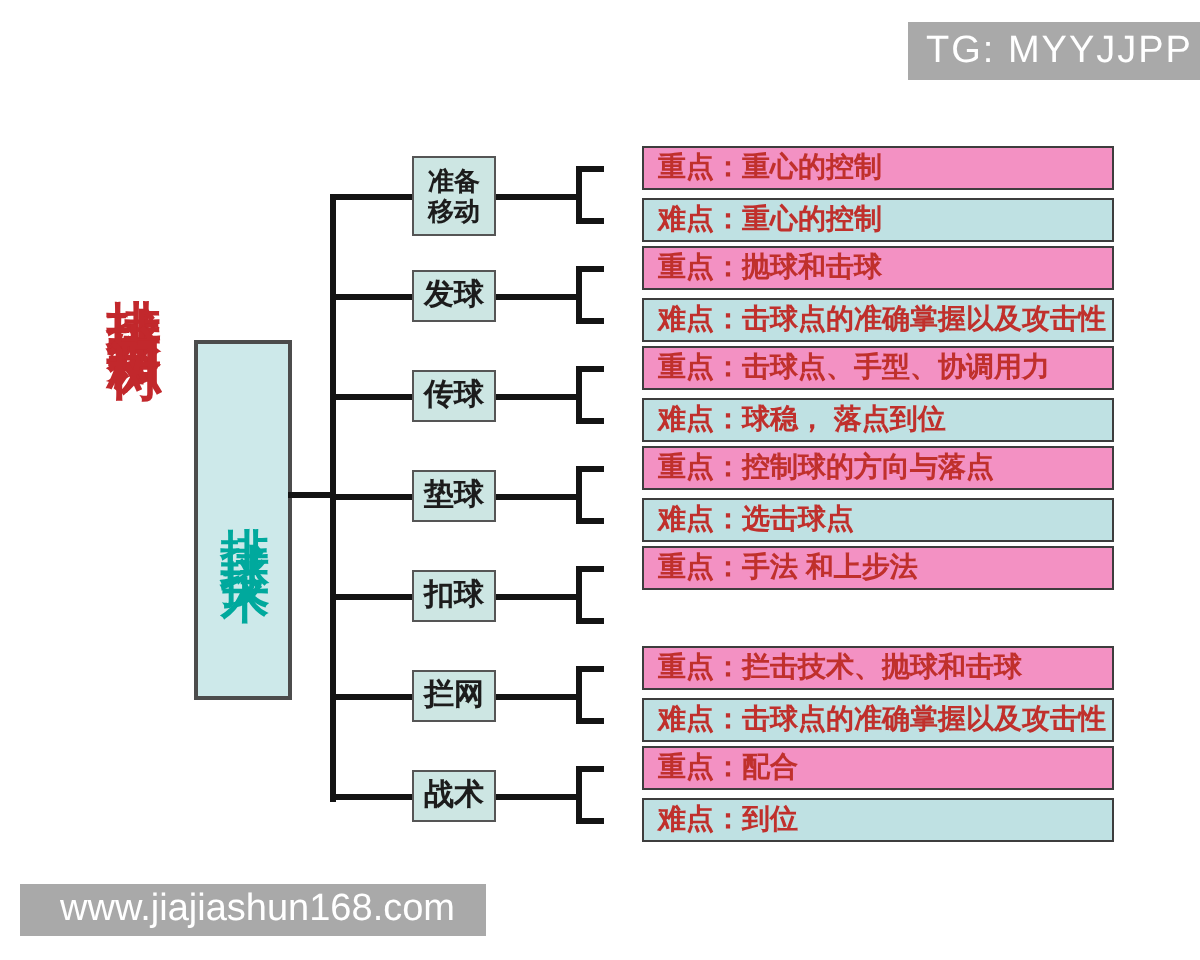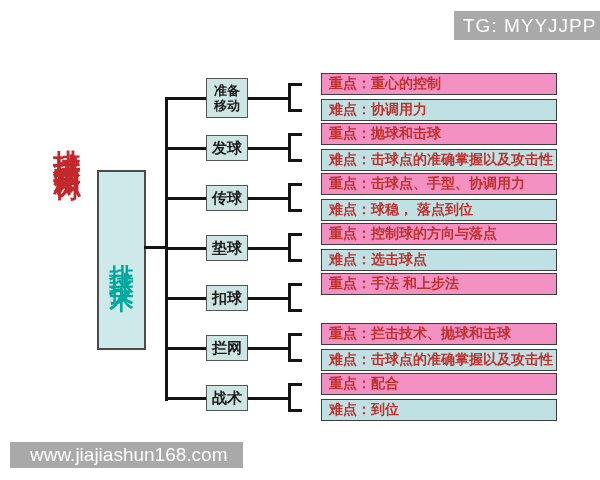--- a/index.html
+++ b/index.html
@@ -93,7 +93,7 @@
     <div class="stub-key"></div>
     <div class="stub-diff"></div>
     <div class="leaf leaf-key">重点：重心的控制</div>
-    <div class="leaf leaf-diff">难点：协调用力</div>
+    <div class="leaf leaf-diff">难点：重心的控制</div>
   </div>
 
   <div class="group g1">

